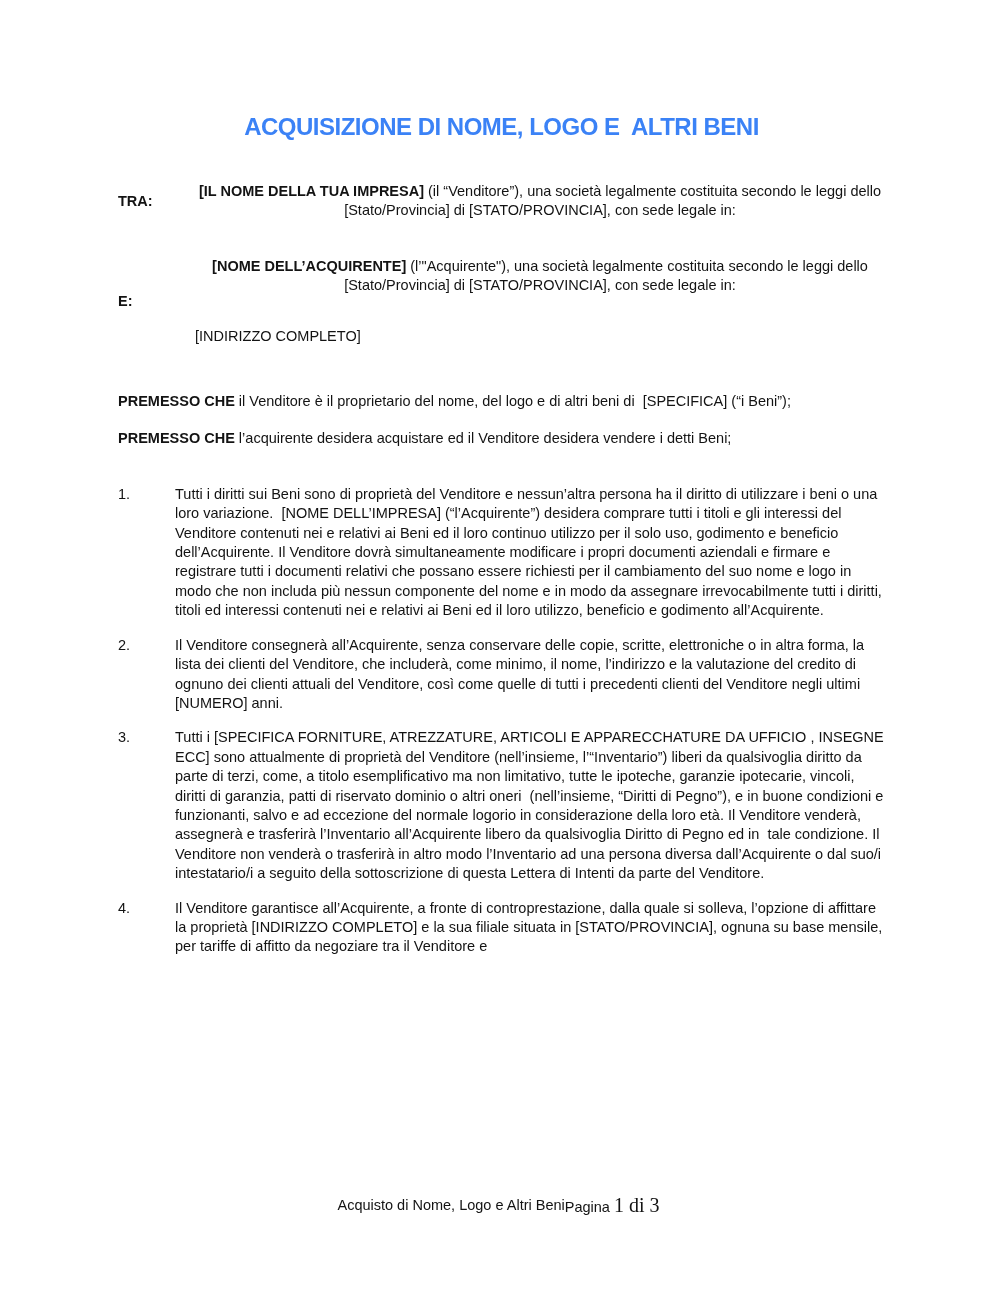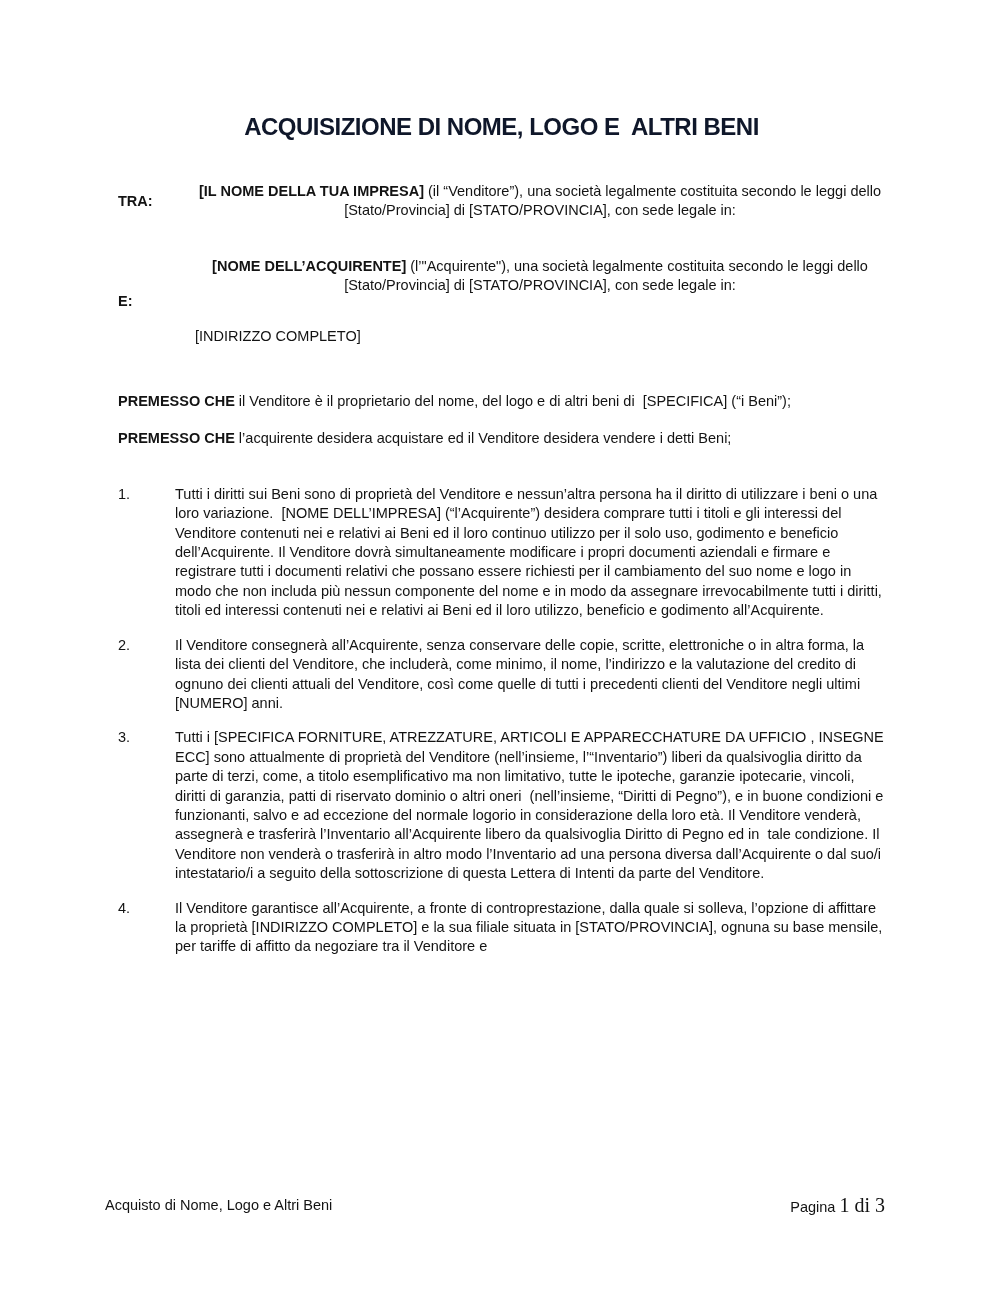--- a/index.html
+++ b/index.html
@@ -23,7 +23,7 @@
     line-height: 30px;
     font-weight: bold;
     letter-spacing: -0.5px;
-    color: #0f172a;
+    color: #3b82f6;
     white-space: pre-wrap;
   }
   p { margin: 0; white-space: pre-wrap; }

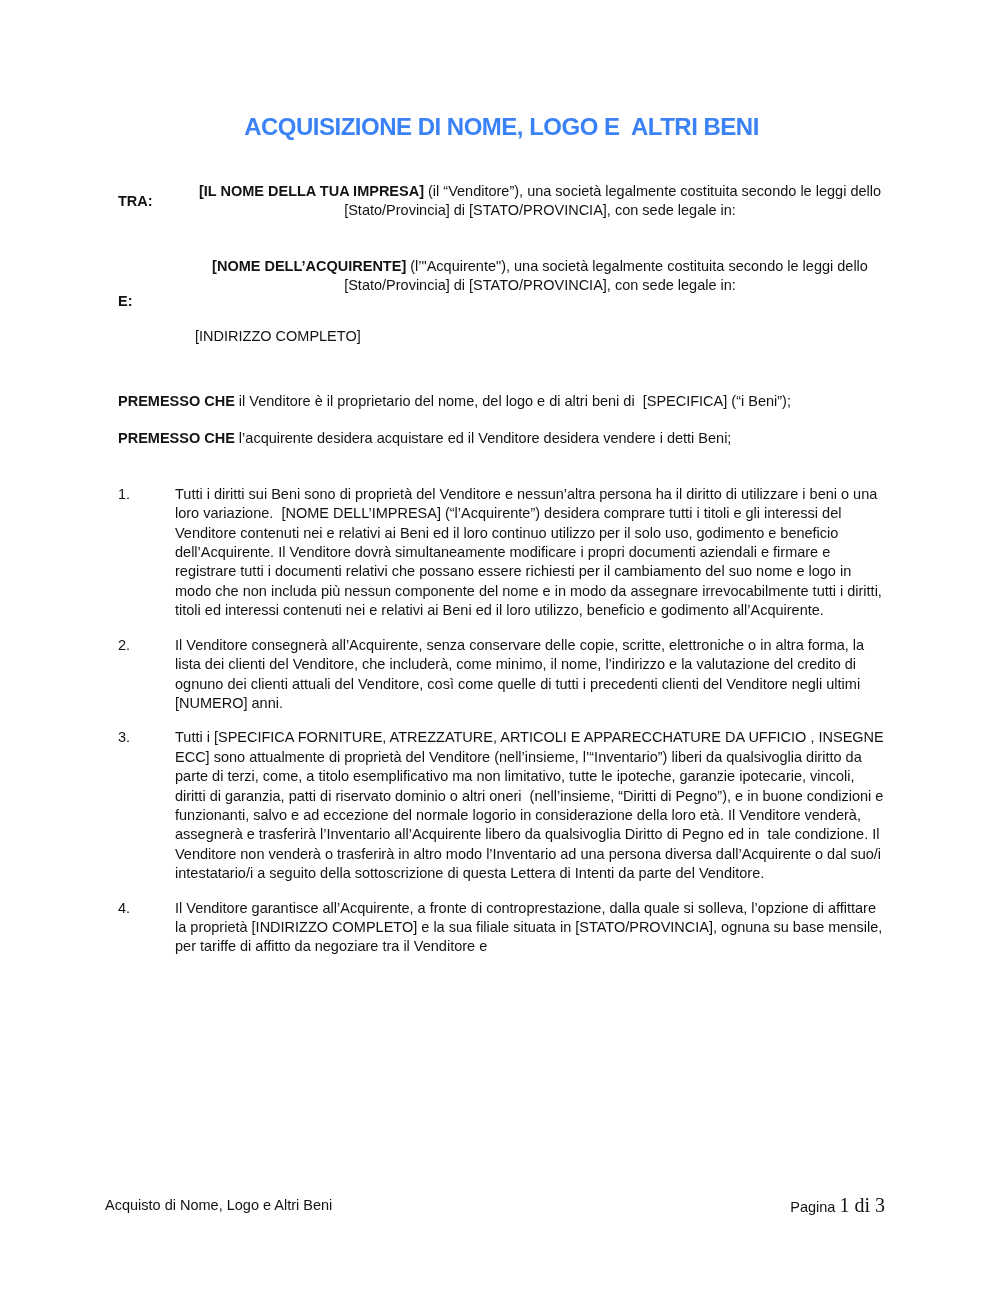--- a/index.html
+++ b/index.html
@@ -45,11 +45,11 @@
   .clause-text { flex: 1; min-width: 0; white-space: pre-wrap; }
   .footer {
     position: absolute;
-    left: 105px;
+    left: 112px;
     right: 115px;
     top: 1196px;
     display: flex;
-    justify-content: space-between;
+    justify-content: center;
     white-space: pre-wrap;
   }
   .serif { font-family: "Liberation Serif", serif; font-size: 20px; }

